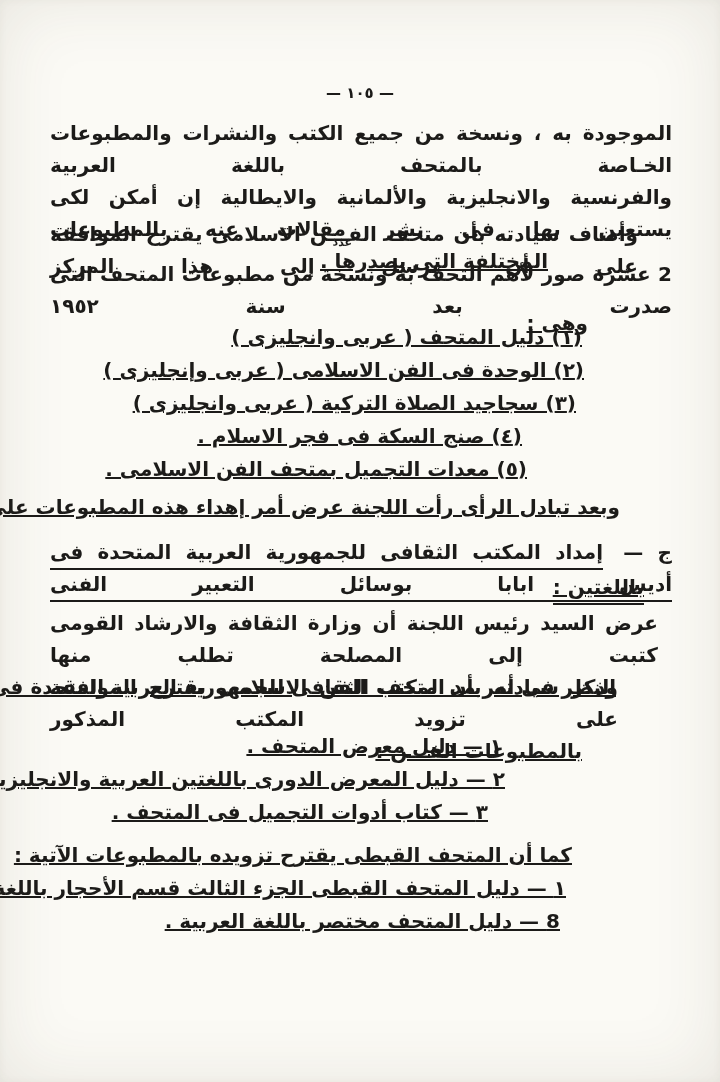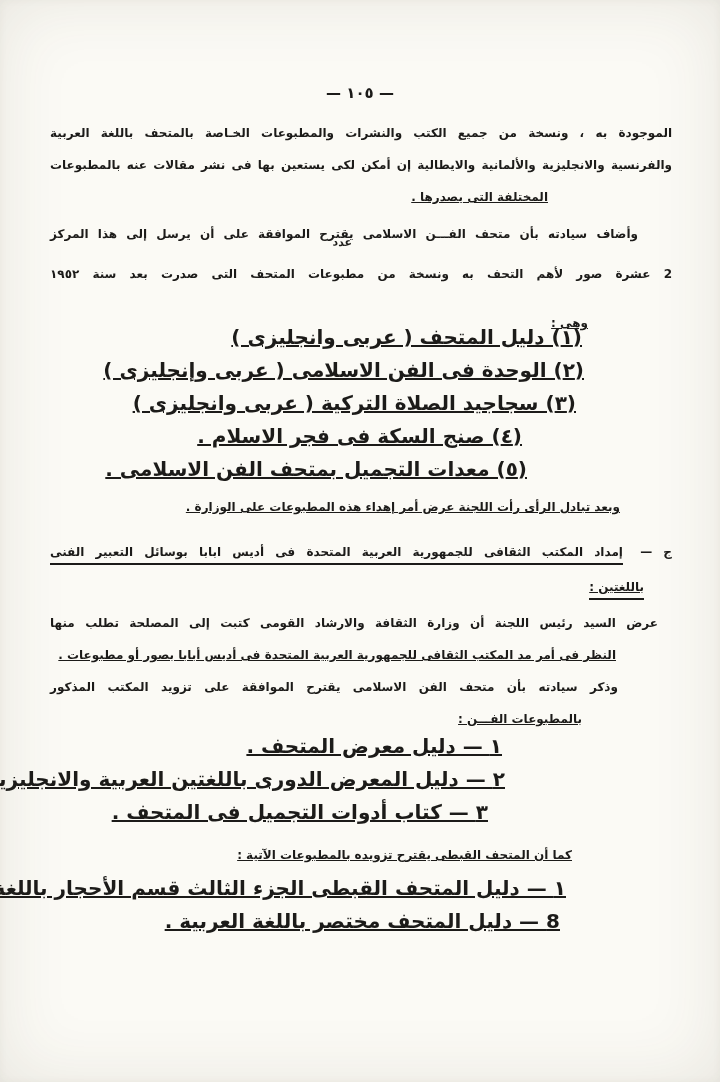--- a/index.html
+++ b/index.html
@@ -23,7 +23,7 @@
     text-align:center; font-size:15px; letter-spacing:2px;
   }
   .blk { position:absolute; right:48px; left:50px; }
-  .ln  { font-size:12px; line-height:32px; }
+  .ln  { font-size:20px; line-height:32px; }
   .li  { font-size:20px; line-height:33px; }
   .just { text-align:justify; text-align-last:justify; }
   .rt   { text-align:right; white-space:nowrap;text-decoration:underline; }

